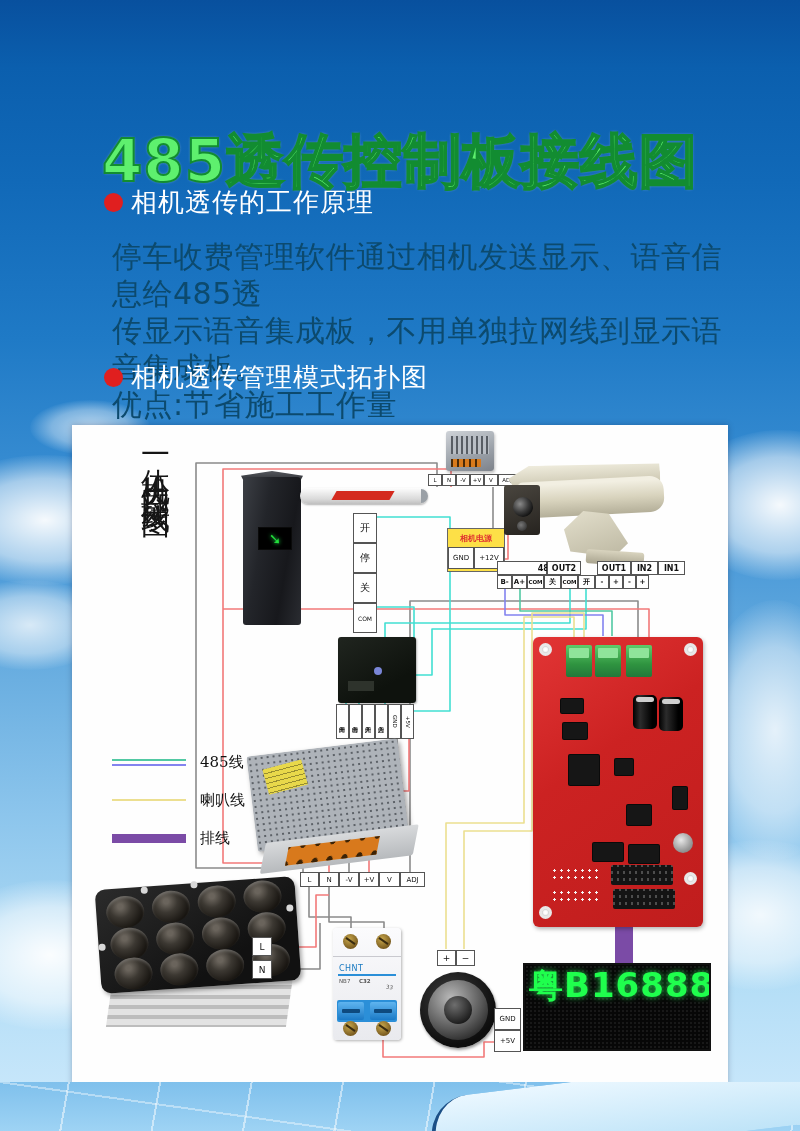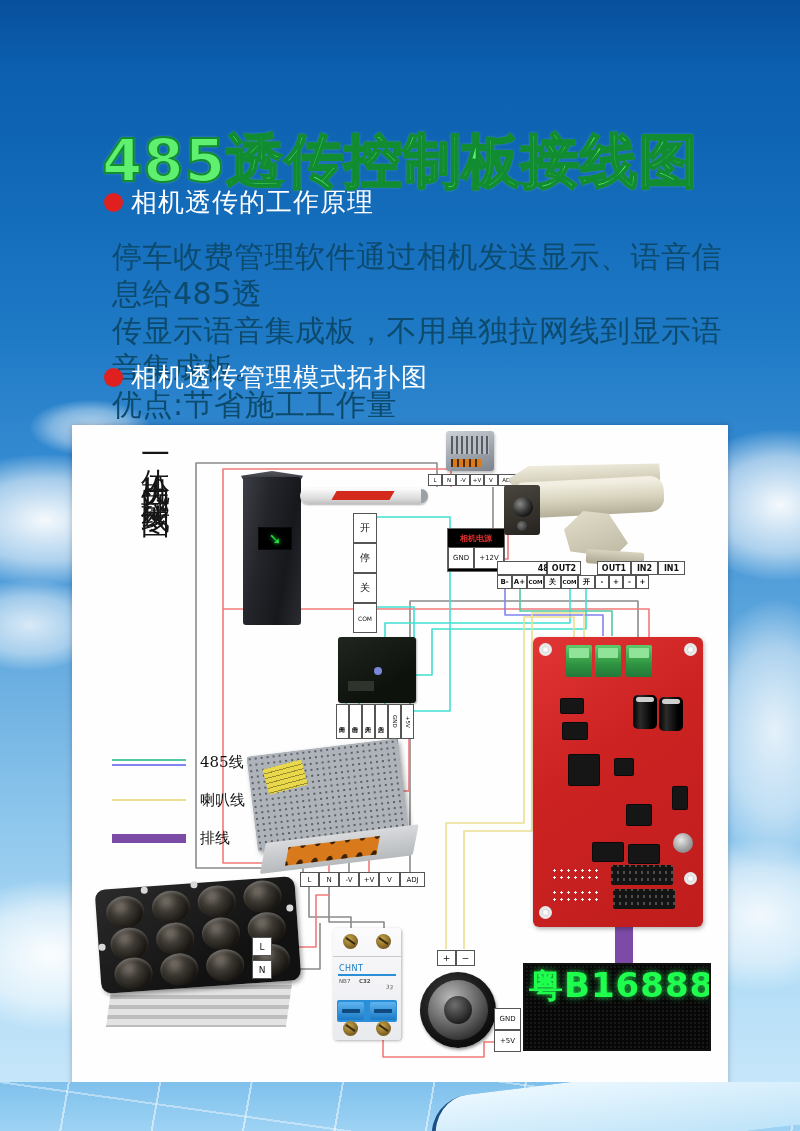--- a/index.html
+++ b/index.html
@@ -68,7 +68,7 @@
   .row-psu .tcell{height:13px;font-size:6px;}
   .row-psu.small .tcell{height:12px;font-size:5.5px;}
   
-  .campower{position:absolute;left:375px;top:103px;width:58px;height:44px;box-sizing:border-box;border:1px solid #666;background:#000000;}
+  .campower{position:absolute;left:375px;top:103px;width:58px;height:44px;box-sizing:border-box;border:1px solid #666;background:#fde047;}
   .campower .cp-title{height:18px;display:flex;align-items:center;justify-content:center;color:#e03030;font-size:8px;font-weight:bold;}
   .campower .cp-cells{display:flex;}
   .campower .tcell{height:22px;font-size:7px;}

